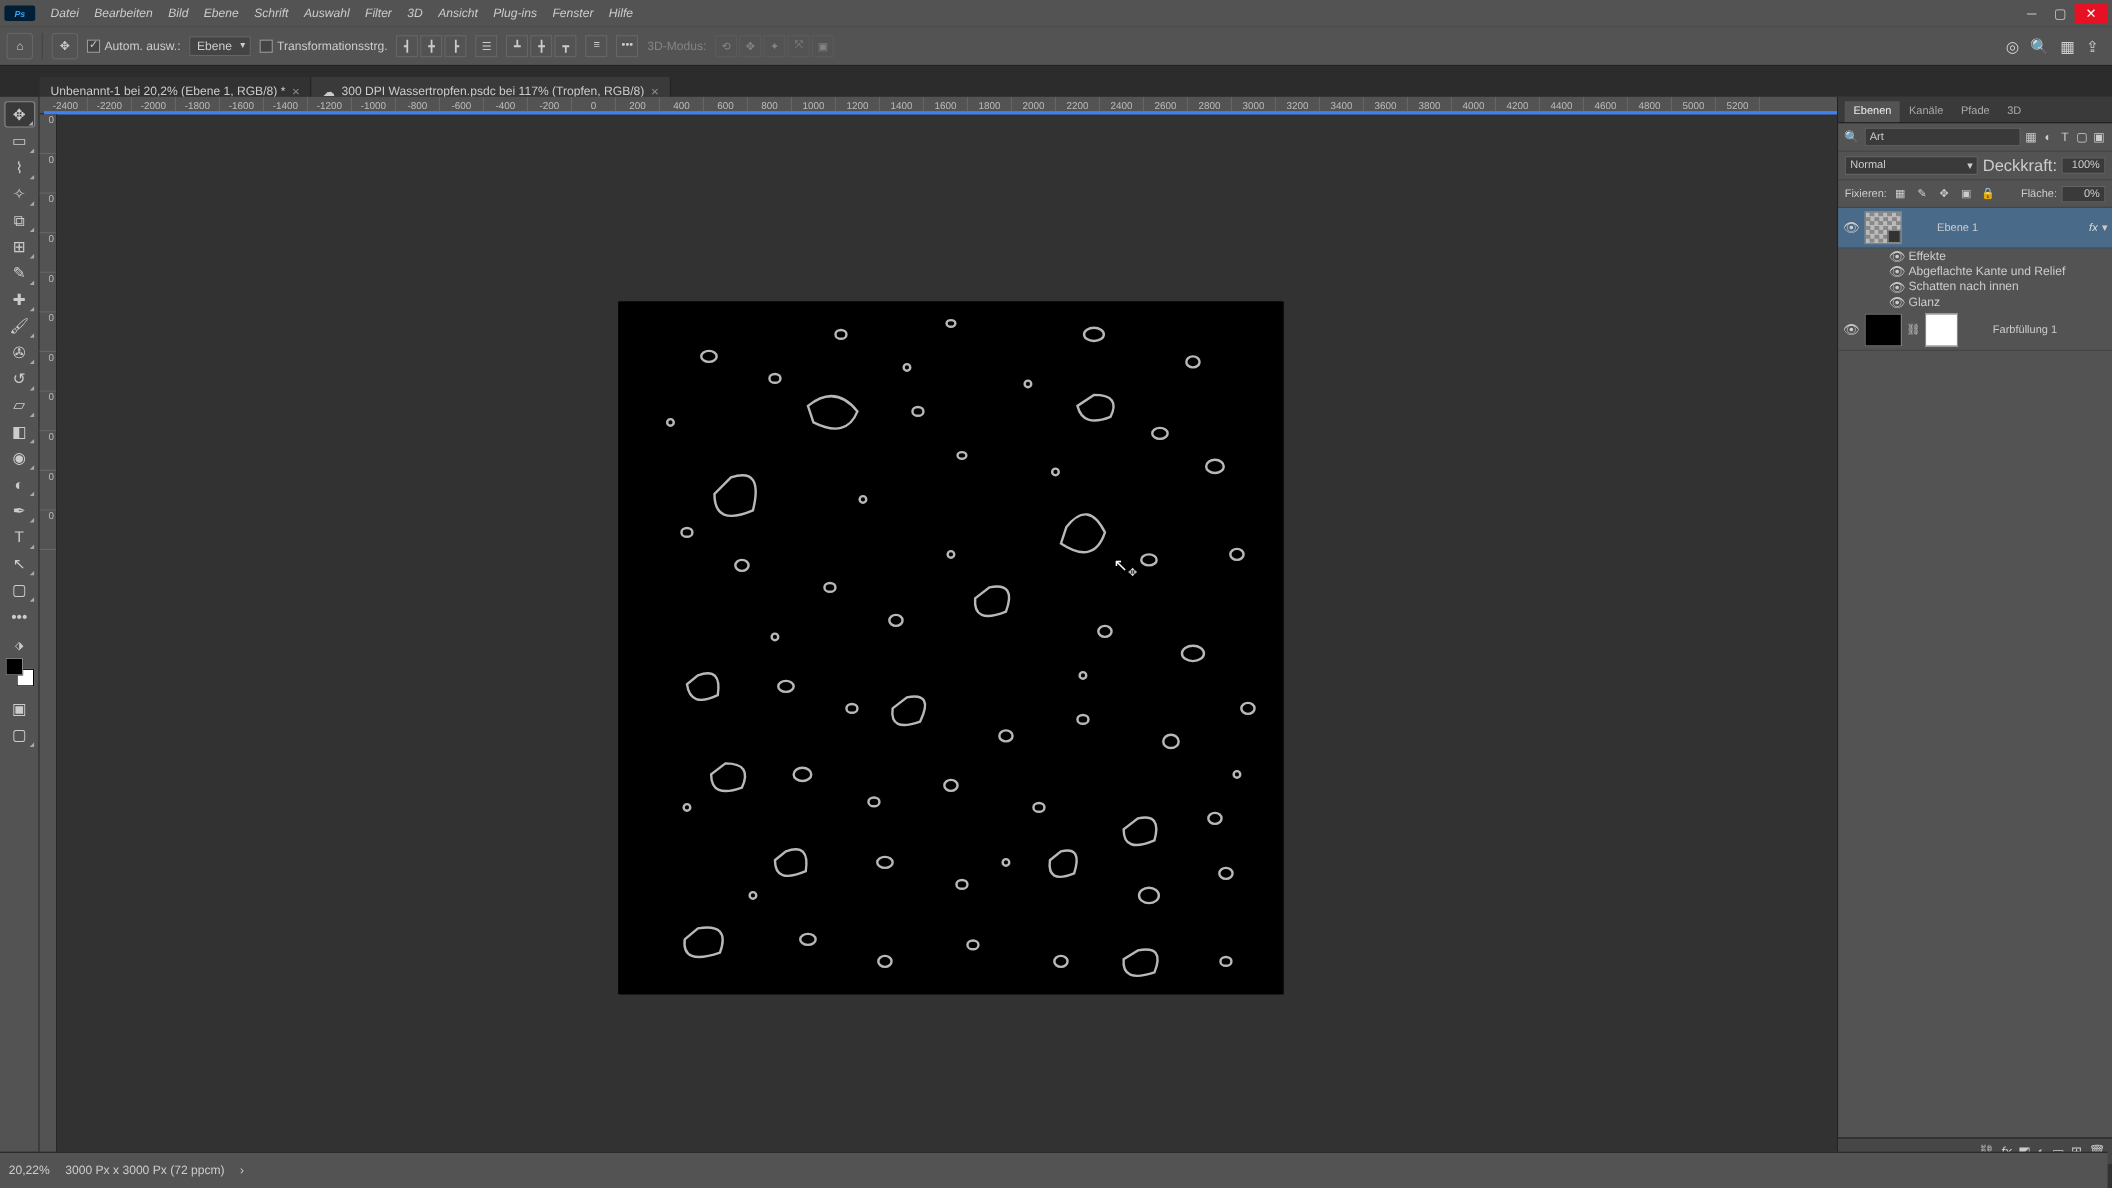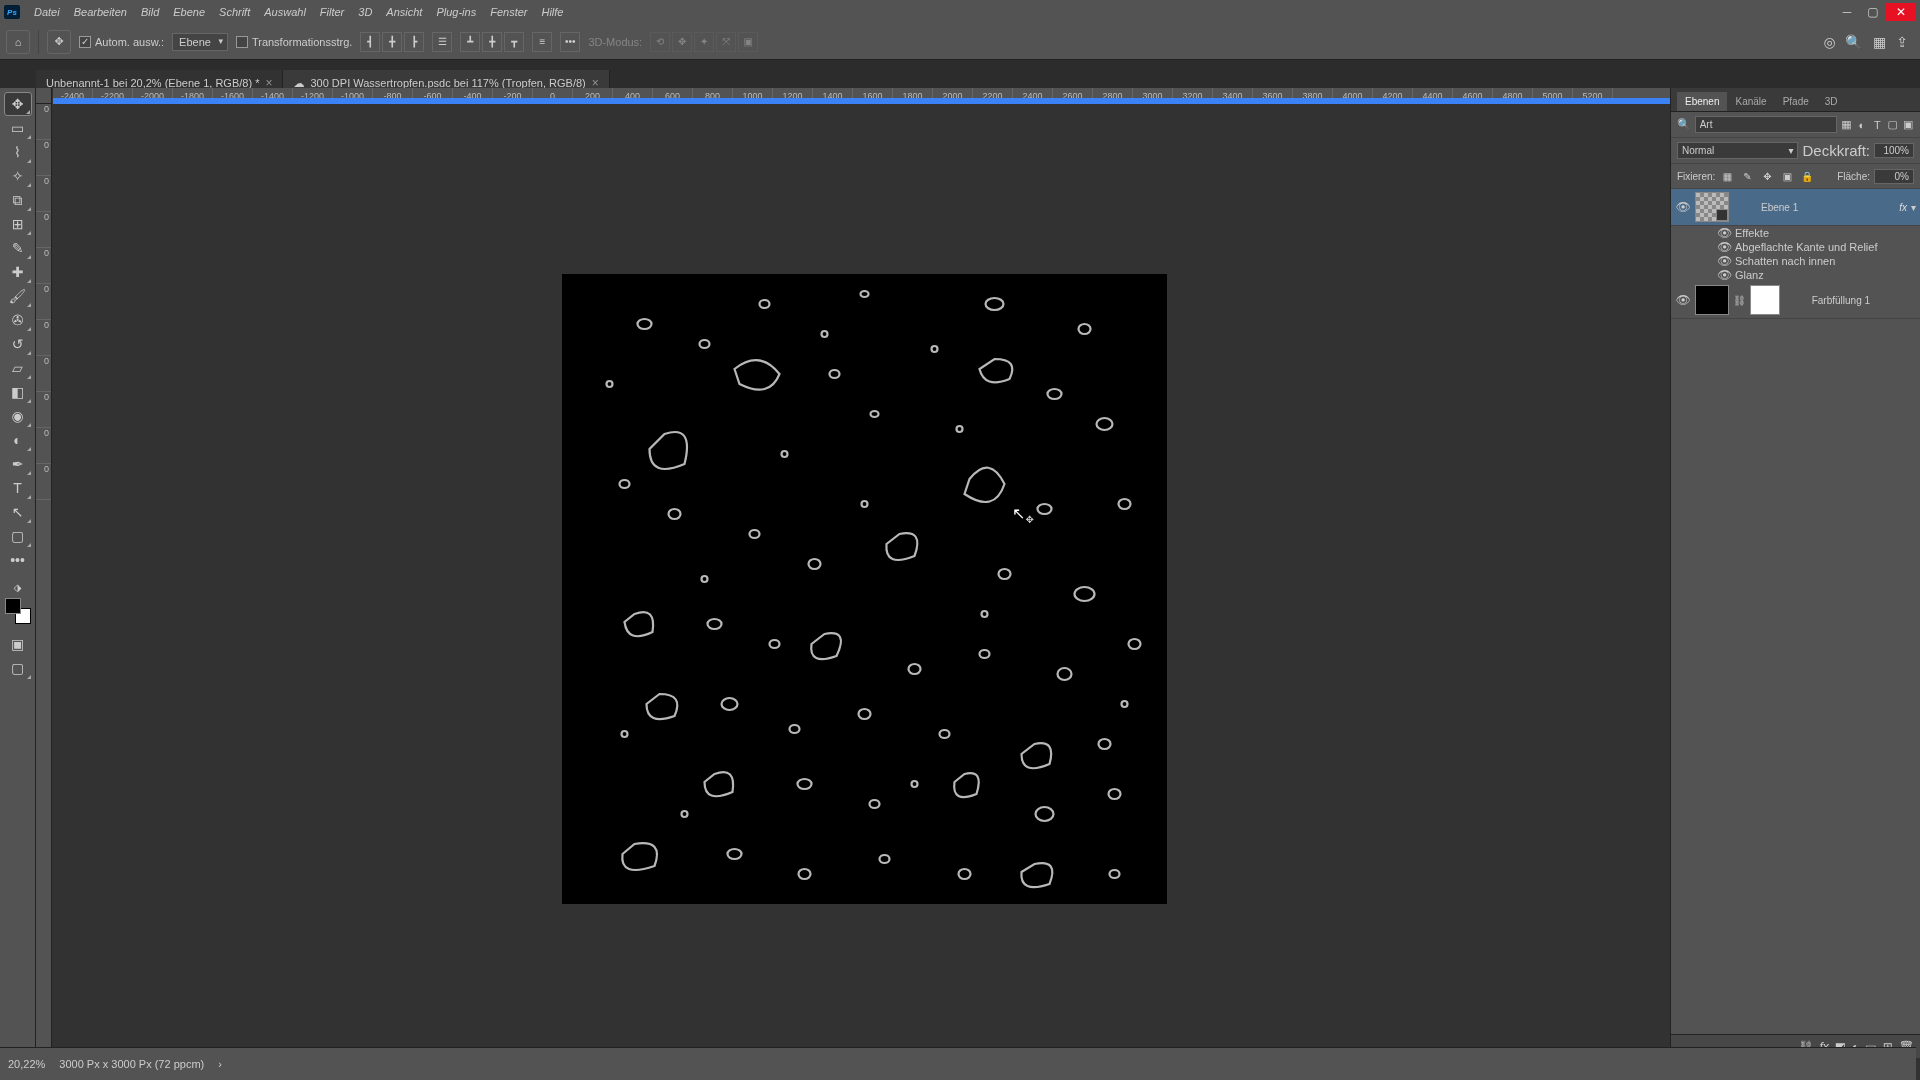--- a/index.html
+++ b/index.html
@@ -7,7 +7,7 @@
 
 
 .titlebar { height: 24px; background: #535353; display: flex; align-items: center; padding: 0 4px; }
-.titlebar .logo { width: 16px; height: 14px; background: #001e36; border-radius: 2px; display: flex; align-items: center; justify-content: center; font-size: 8px; color:#31a8ff; font-weight:bold; margin-right: 8px; font-style: italic; }
+.titlebar .logo { width: 28px; height: 14px; background: #001e36; border-radius: 2px; display: flex; align-items: center; justify-content: center; font-size: 8px; color:#31a8ff; font-weight:bold; margin-right: 8px; font-style: italic; }
 .titlebar .menu { display: flex; gap: 2px; font-style: italic; }
 .titlebar .menu span { padding: 0 6px; cursor: pointer; }
 .titlebar .spacer { flex: 1; }

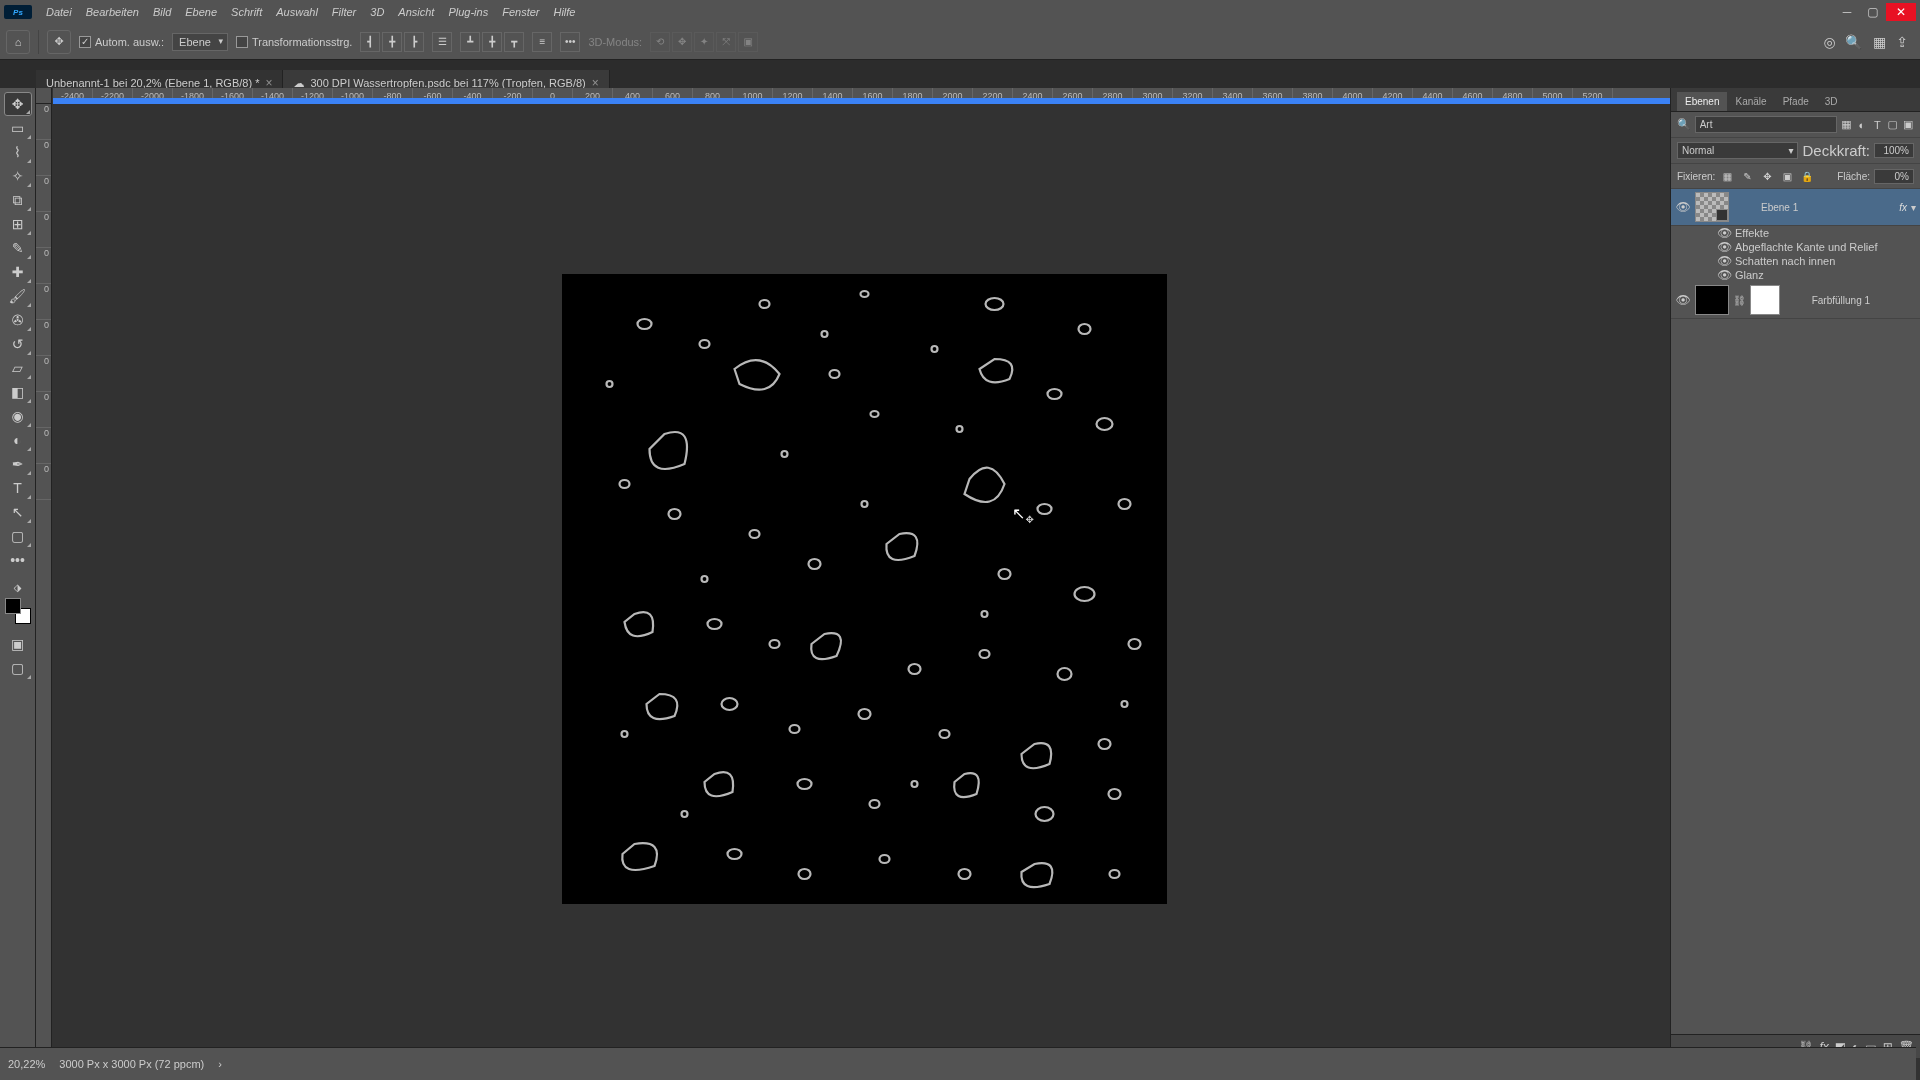--- a/index.html
+++ b/index.html
@@ -51,7 +51,7 @@
 
 
 .canvaswrap { flex:1; position:relative; background:#323232; }
-.ruler-h { position:absolute; top:0; left:17px; right:0; height:16px; background:#535353; border-bottom:6px solid #3b82f6; display:flex; overflow:hidden;}
+.ruler-h { position:absolute; top:0; left:4px; right:0; height:16px; background:#535353; border-bottom:3px solid #3b82f6; display:flex; overflow:hidden;}
 .ruler-h span{ width:40px; flex:0 0 40px; text-align:center; font-size:9px; color:#bbb; border-right:1px solid #666; line-height:16px;}
 .ruler-v { position:absolute; top:16px; left:0; width:16px; bottom:0; background:#535353; border-right:1px solid #222; display:flex; flex-direction:column;}
 .ruler-v span{height:36px; font-size:9px; color:#bbb; writing-mode: horizontal-tb; text-align:right; padding-right:2px; border-bottom:1px solid #666;}

